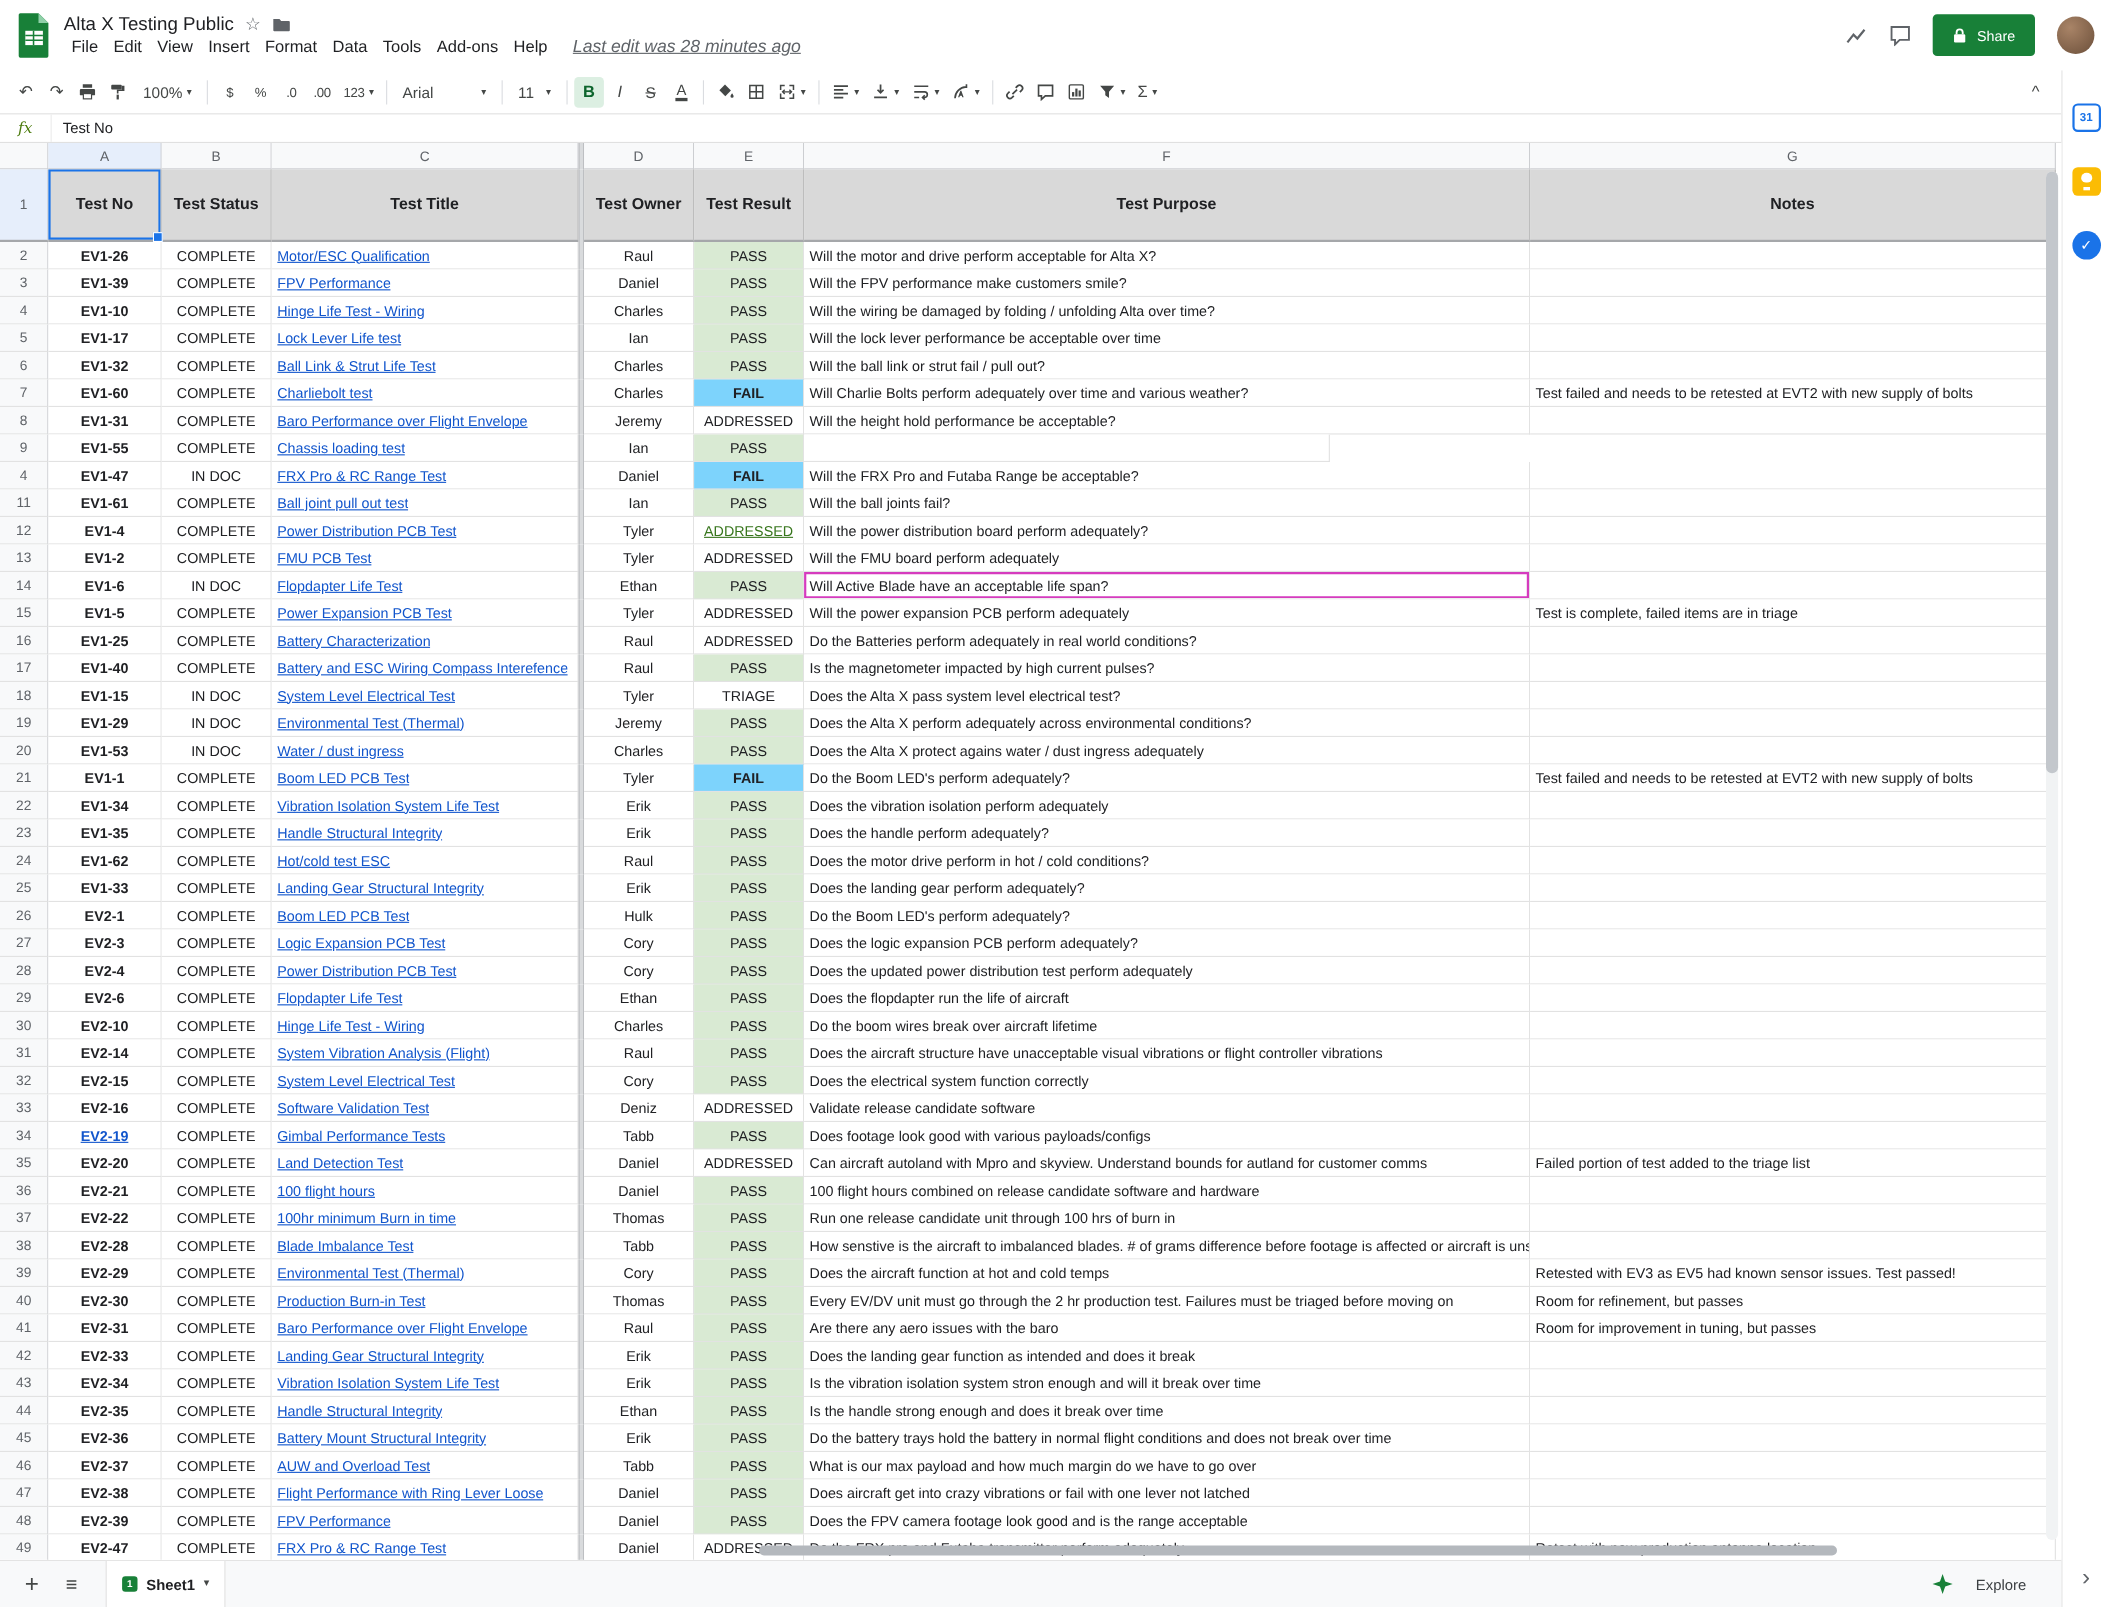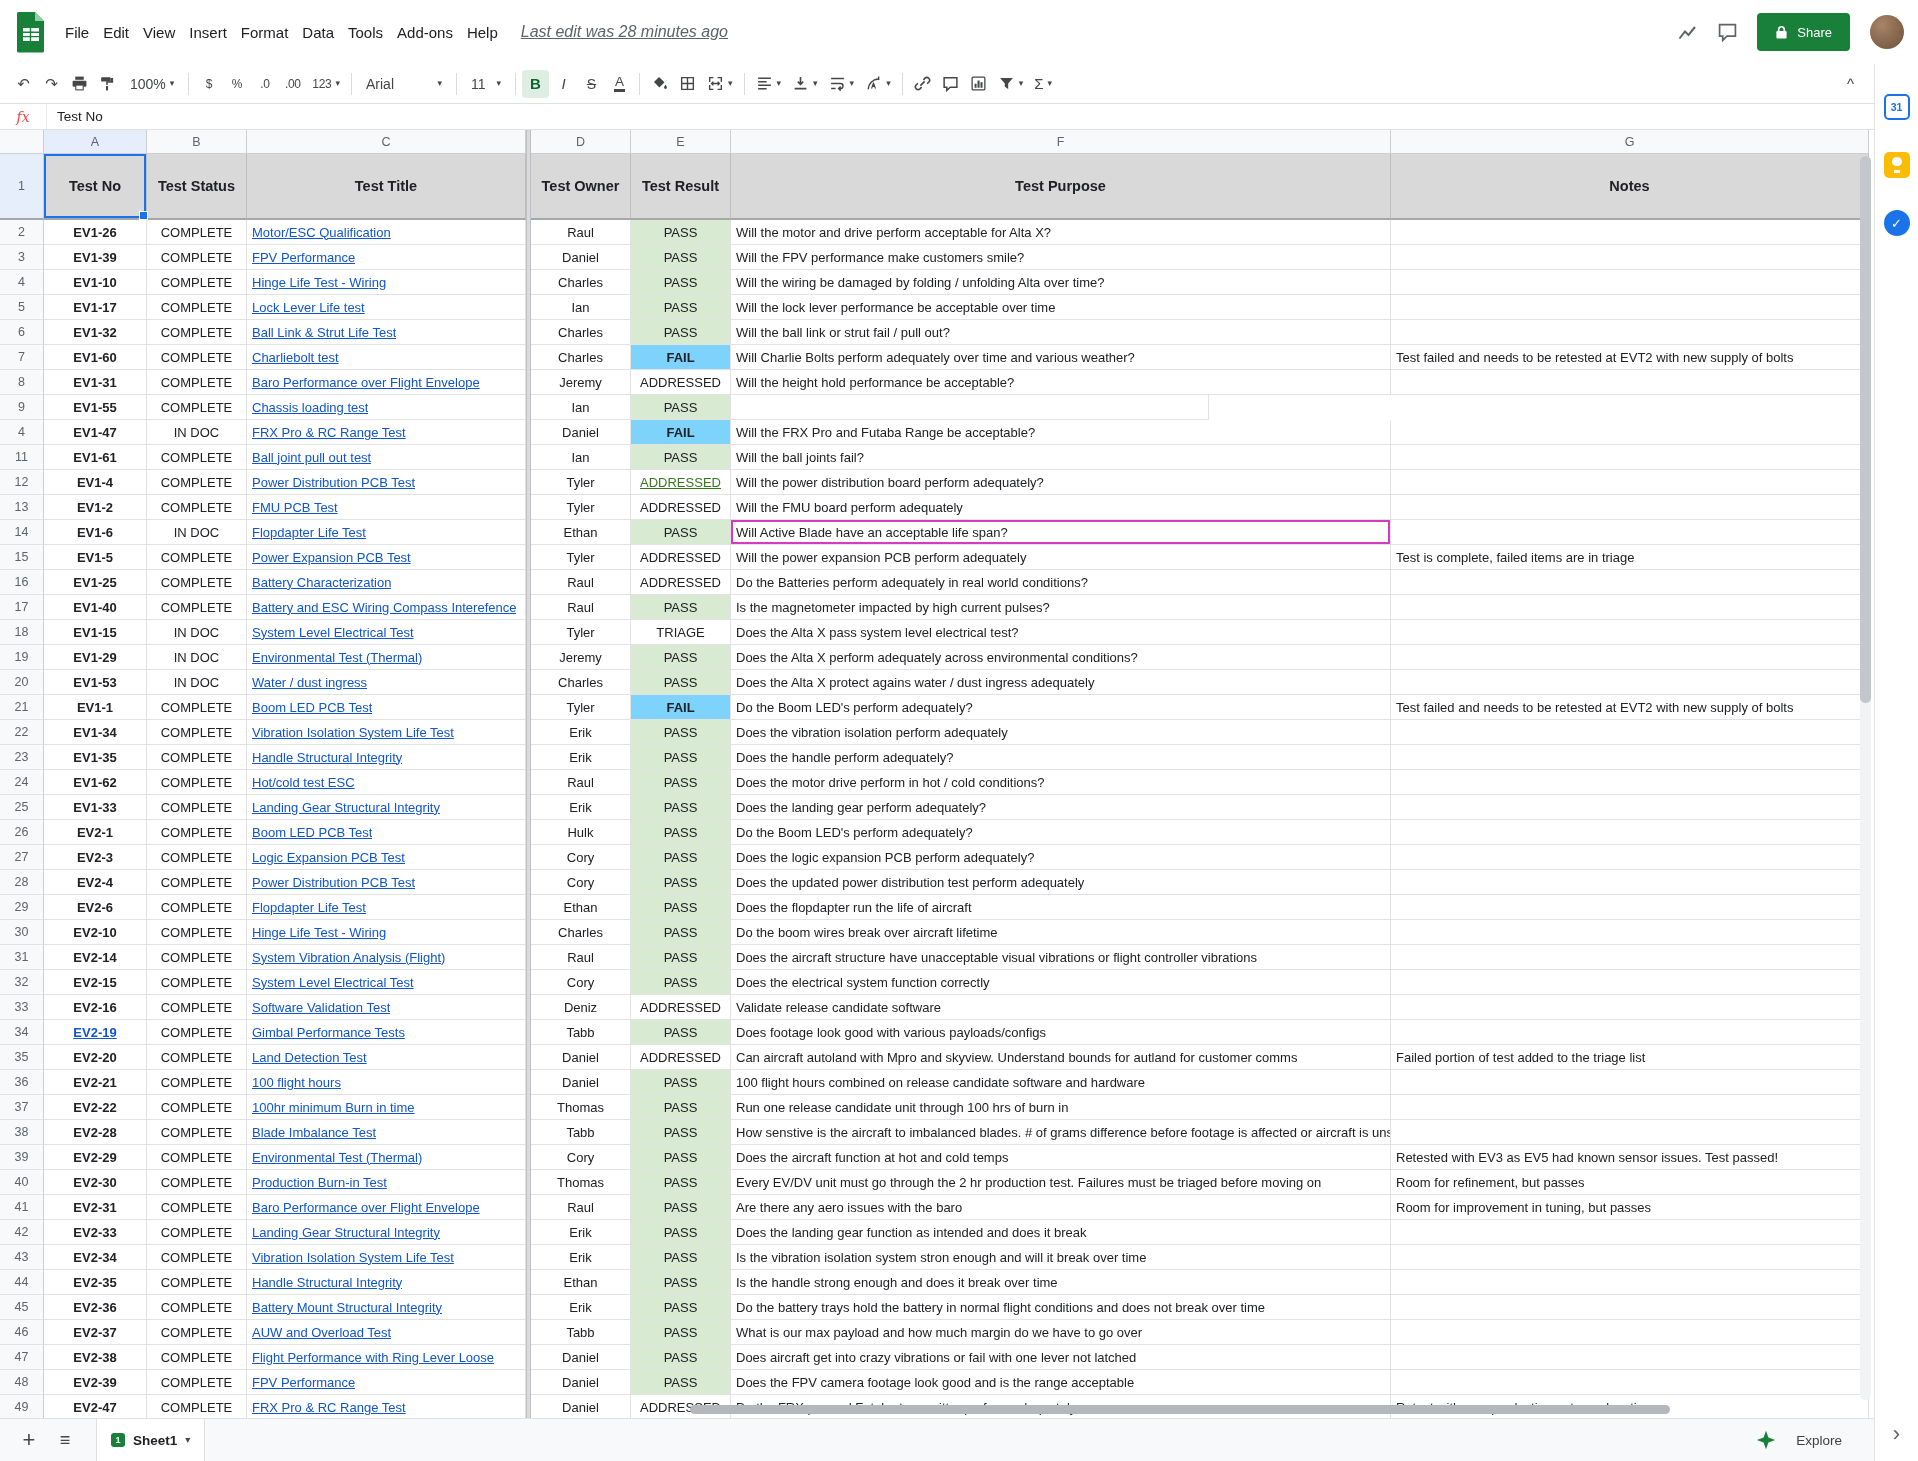--- a/index.html
+++ b/index.html
@@ -131,6 +131,15 @@
     </svg>
   </div>
   <div class="title-wrap">
+    <div class="title-row">
+      <span class="doc-title">Alta X Testing Public</span>
+      <span class="star">☆</span>
+      <span class="folder">
+        <svg viewBox="0 0 18 16" width="17" height="15">
+            <path d="M1.5 2.5h6l1.6 1.8h7.4a1 1 0 0 1 1 1v8a1 1 0 0 1-1 1h-14a1 1 0 0 1-1-1z" fill="#5f6368"></path>
+          </svg>
+      </span>
+    </div>
     <div class="menu-row" id="menubar">
         <span class="menu-item">File</span>
         <span class="menu-item">Edit</span>

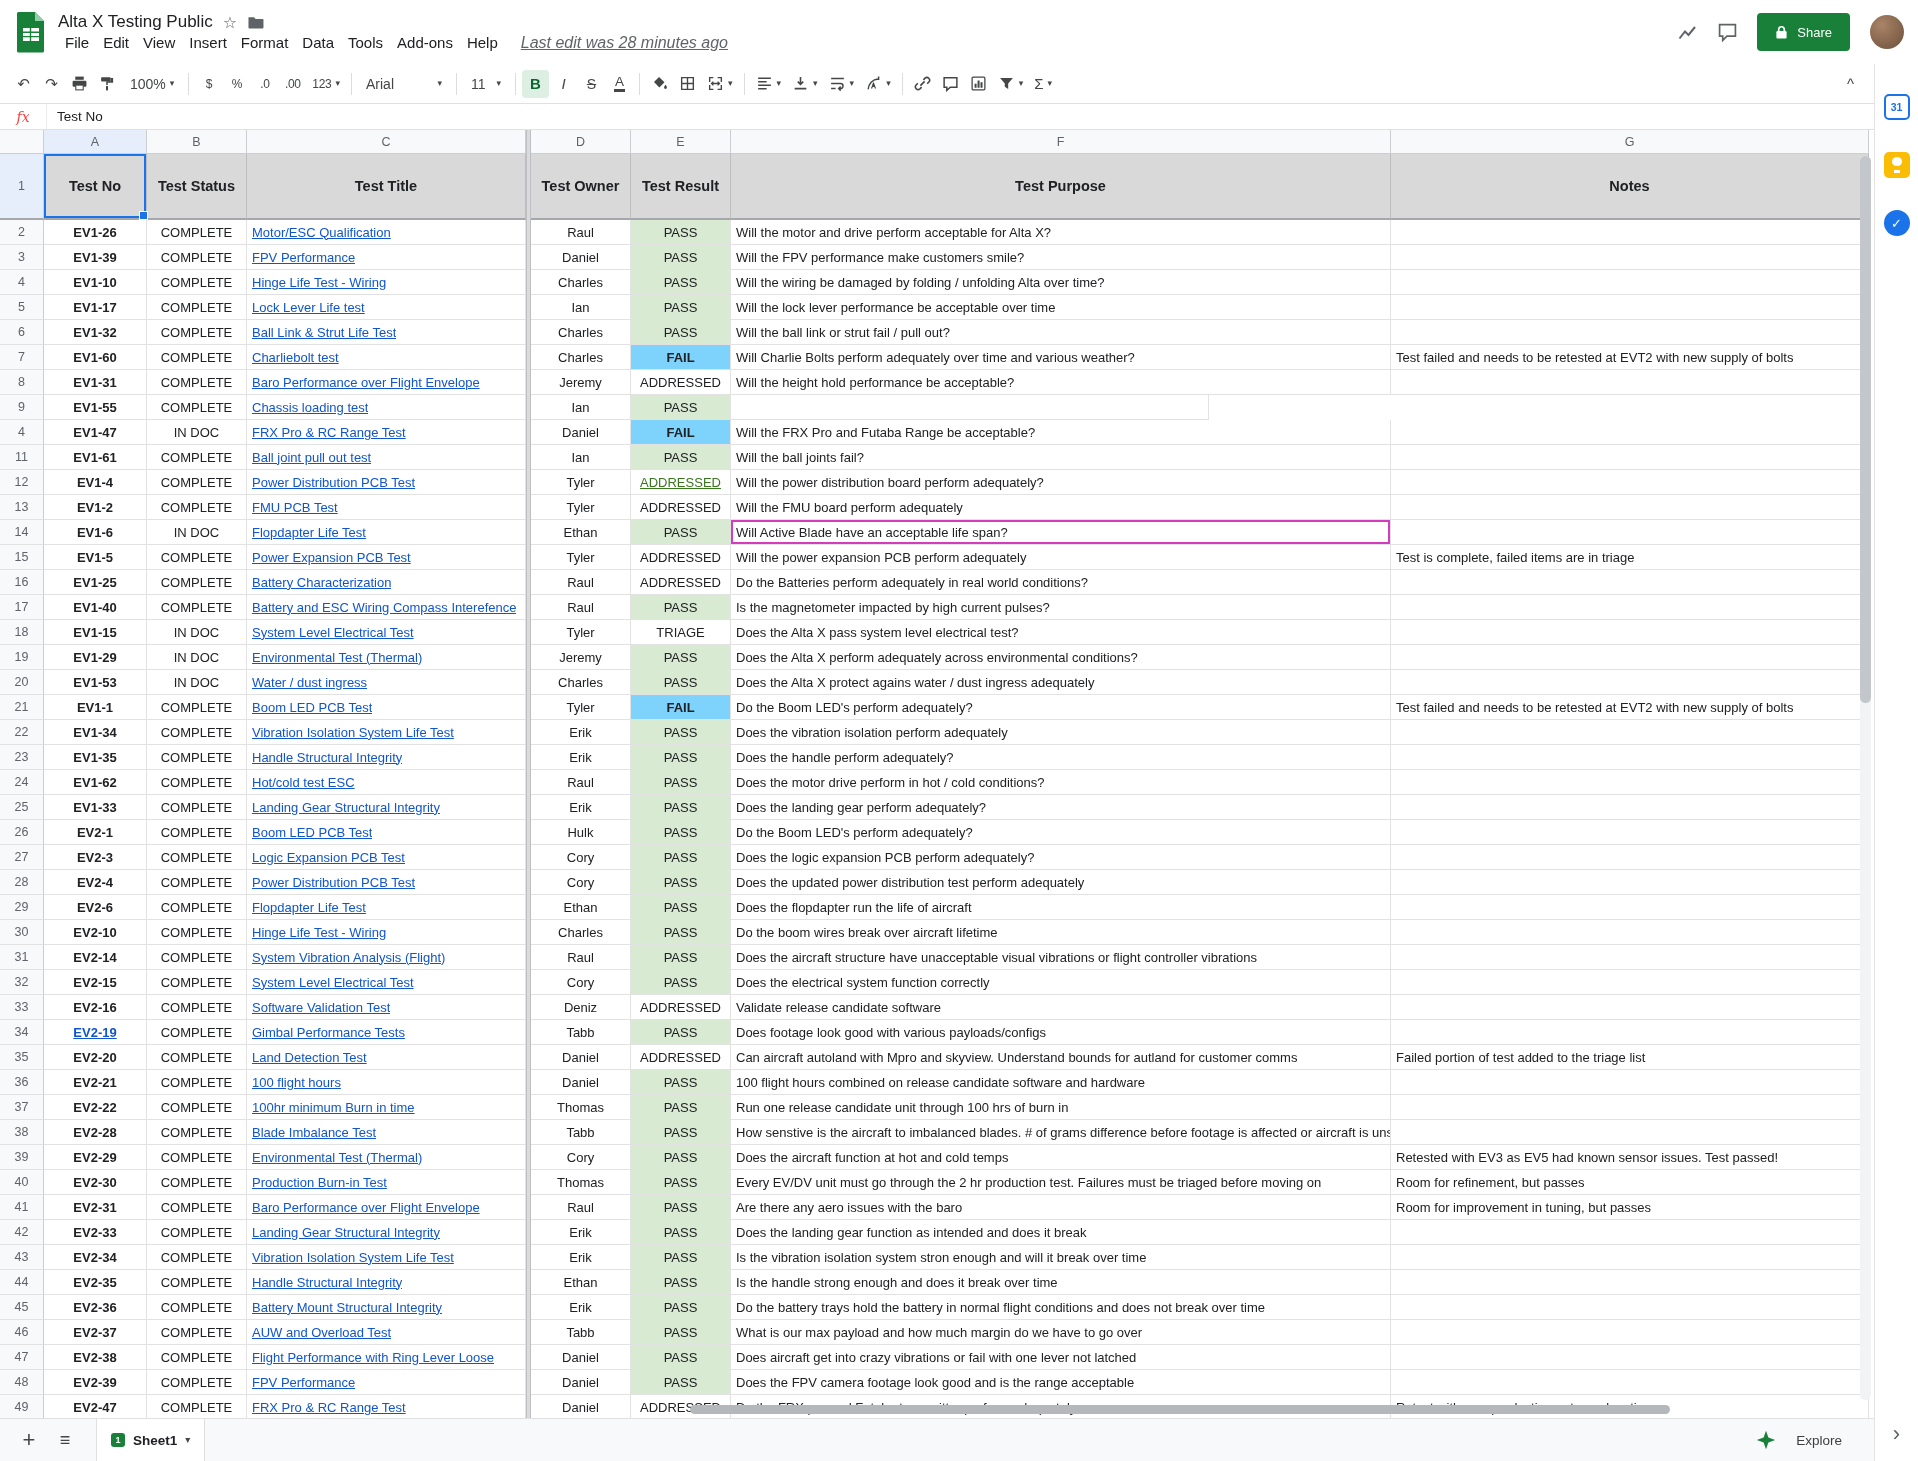--- a/index.html
+++ b/index.html
@@ -59,7 +59,7 @@
   
   .formula-bar { height:26px; display:flex; align-items:center; border-bottom:1px solid #e0e0e0; }
   .fx { width:46px; text-align:center; font-style:italic; font-family:"DejaVu Serif",serif;
-        color:#ef4444; font-size:14px; flex-shrink:0; }
+        color:#4d7c0f; font-size:14px; flex-shrink:0; }
   .formula-value { font-size:13.5px; color:#202124; padding-left:10px; border-left:1px solid #ececec;
                    flex:1; height:100%; display:flex; align-items:center; cursor:text; }
   

